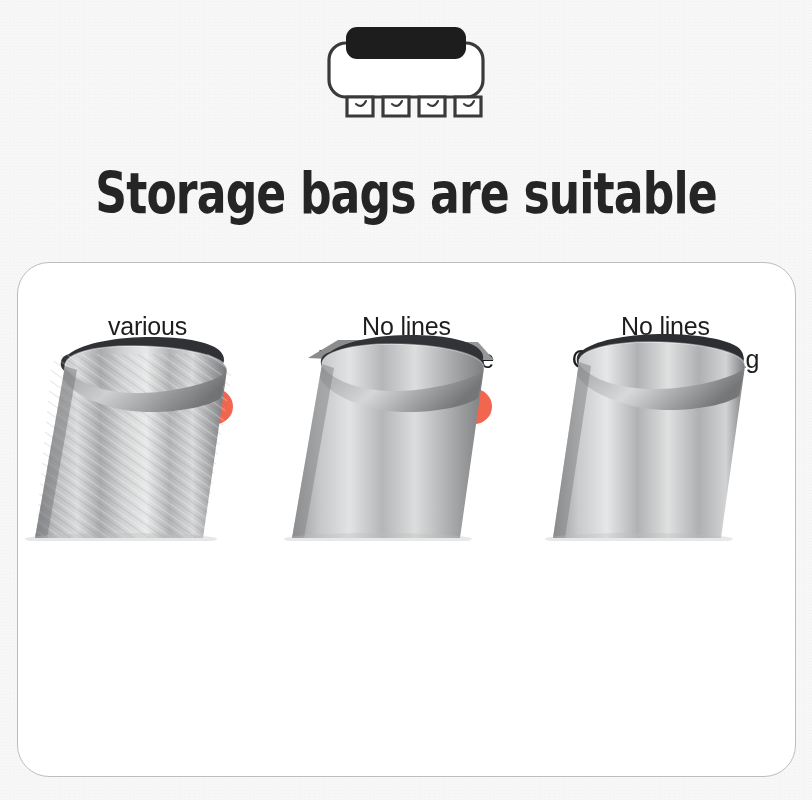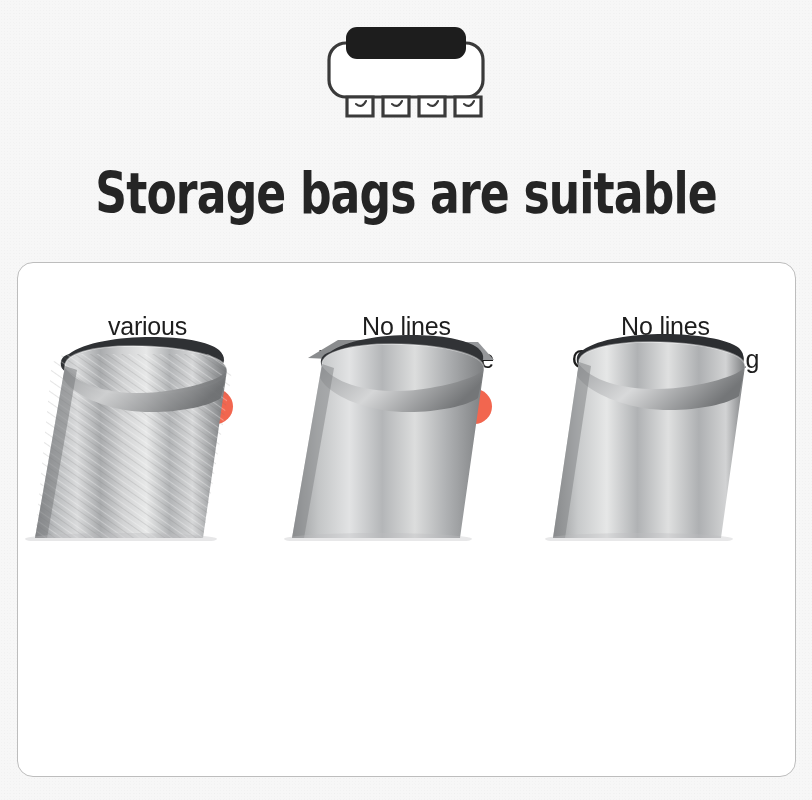--- a/index.html
+++ b/index.html
@@ -45,7 +45,7 @@
     left:17px; top:262px; width:779px; height:515px;
     background:#ffffff;
     border:1px solid #bdbdbd;
-    border-radius:16px;
+    border-radius:32px;
     overflow:hidden;
   }
 

